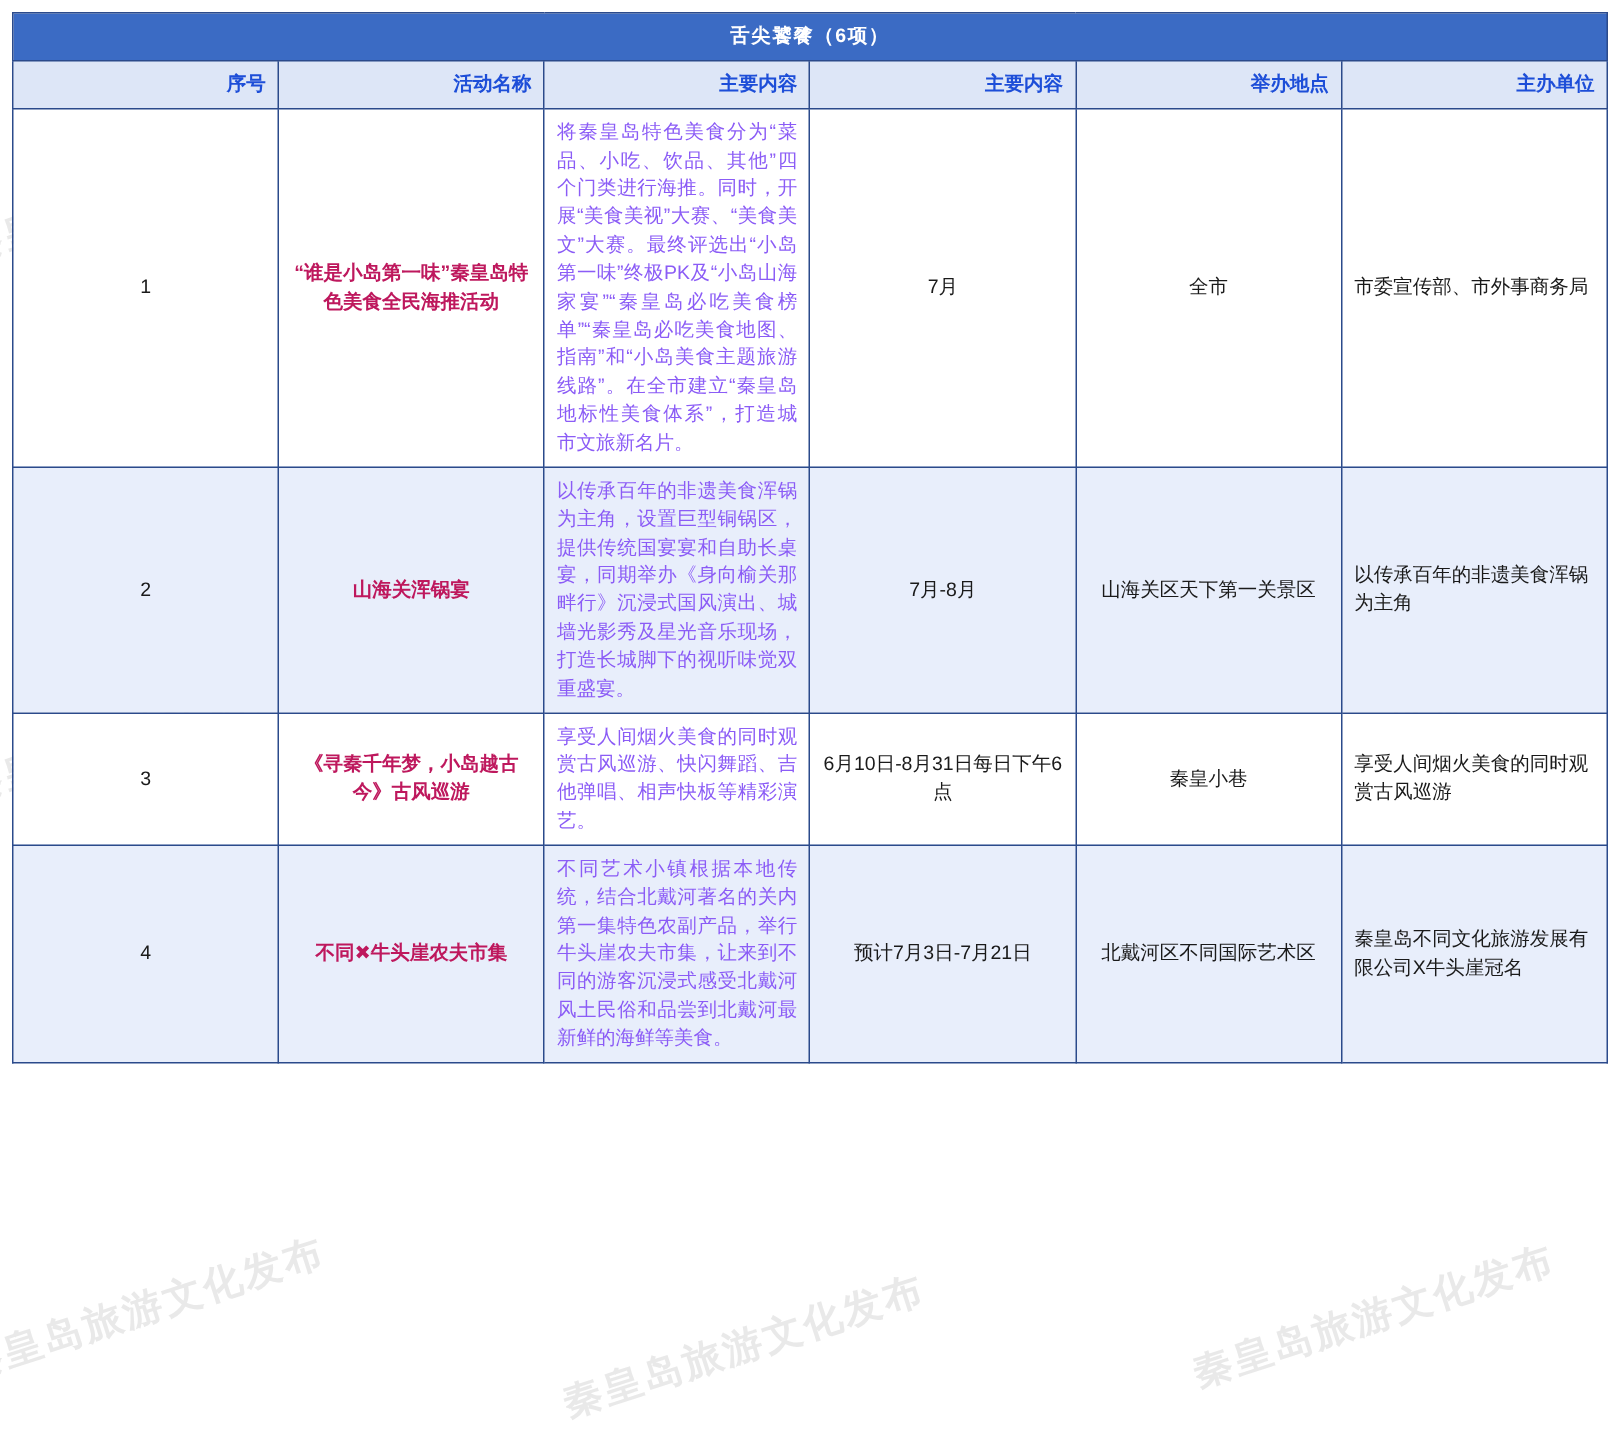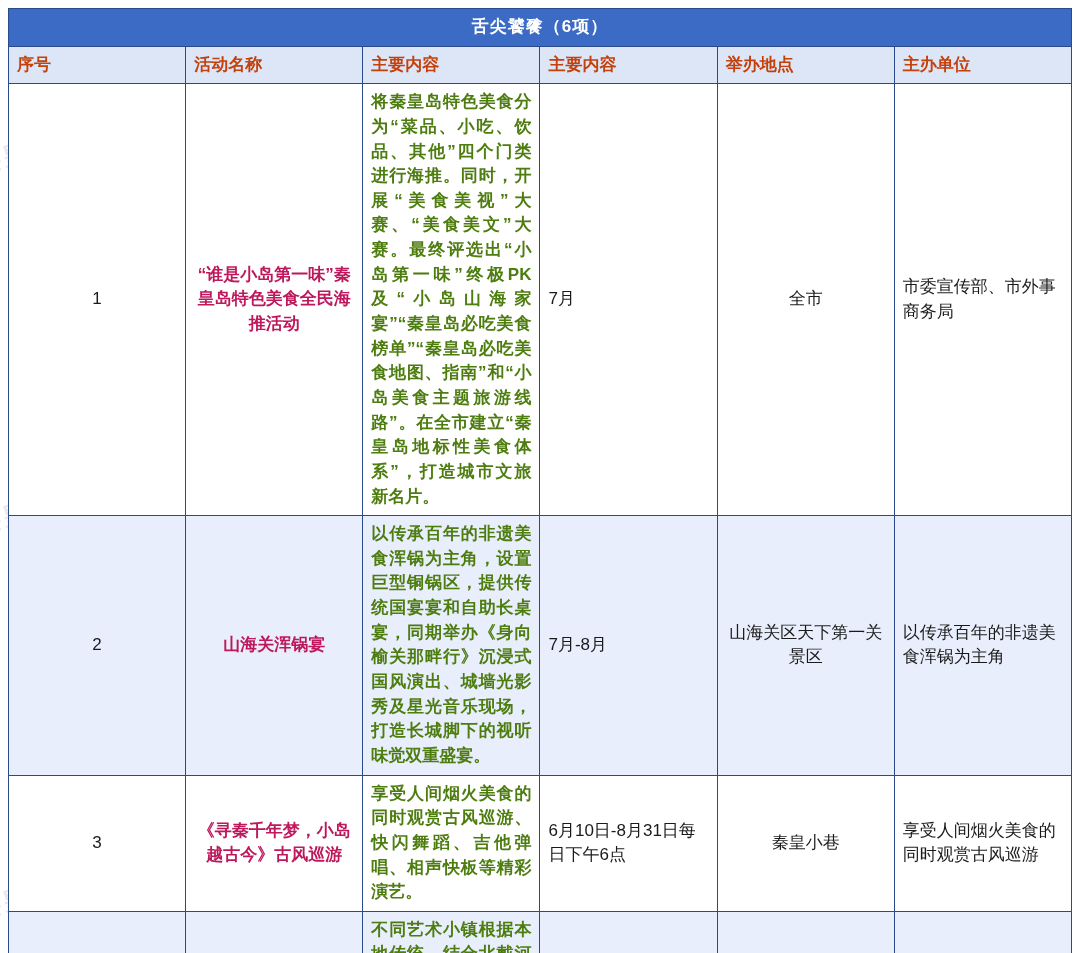--- a/index.html
+++ b/index.html
@@ -32,7 +32,7 @@
     border: 1px solid #2b4a8b;
     padding: 6px 8px;
     vertical-align: middle;
-    font-size: 17px;
+    font-size: 13px;
     line-height: 1.45;
   }
   .title-row td {

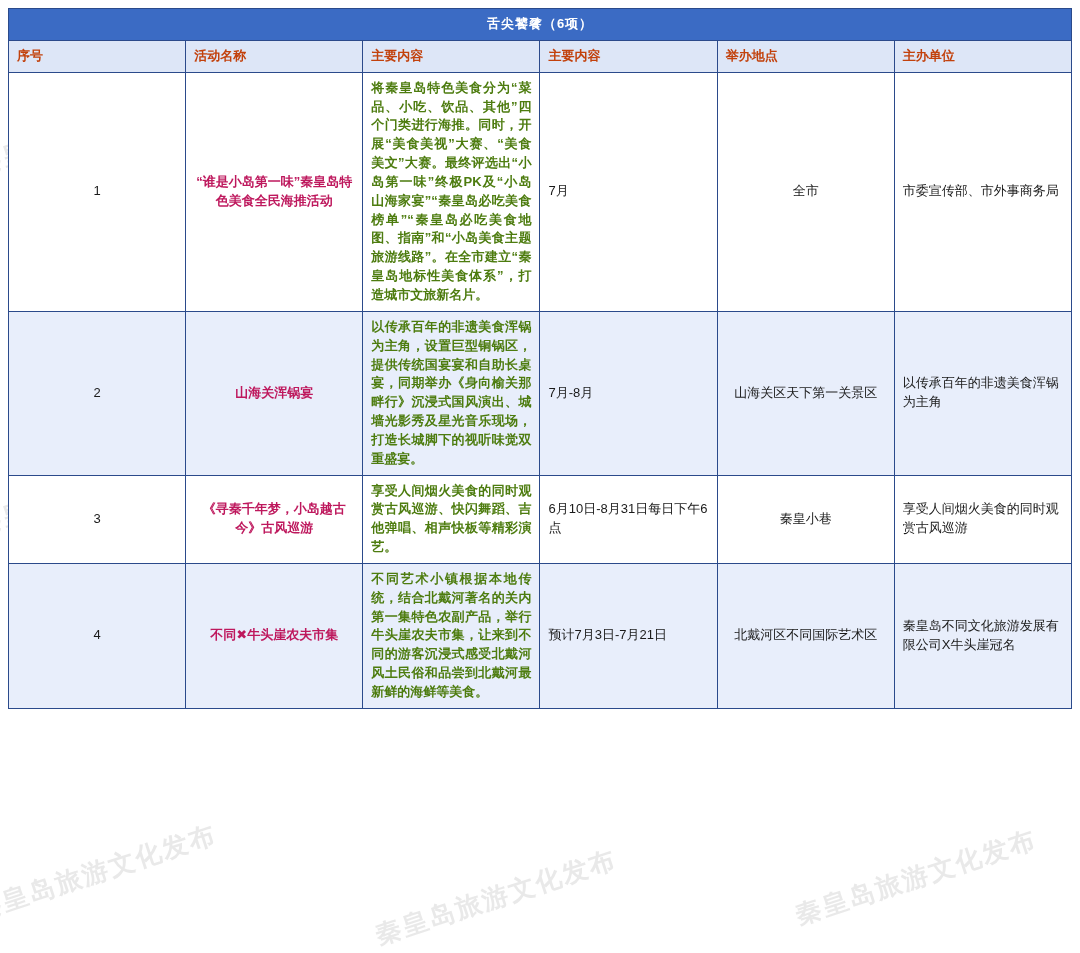--- a/index.html
+++ b/index.html
@@ -47,9 +47,9 @@
   }
   .head-row th {
     background: #dde6f7;
-    color: #c2410c;
+    color: #1d4ed8;
     font-weight: bold;
-    text-align: left;
+    text-align: right;
     font-size: 18px;
     padding: 10px 6px;
   }

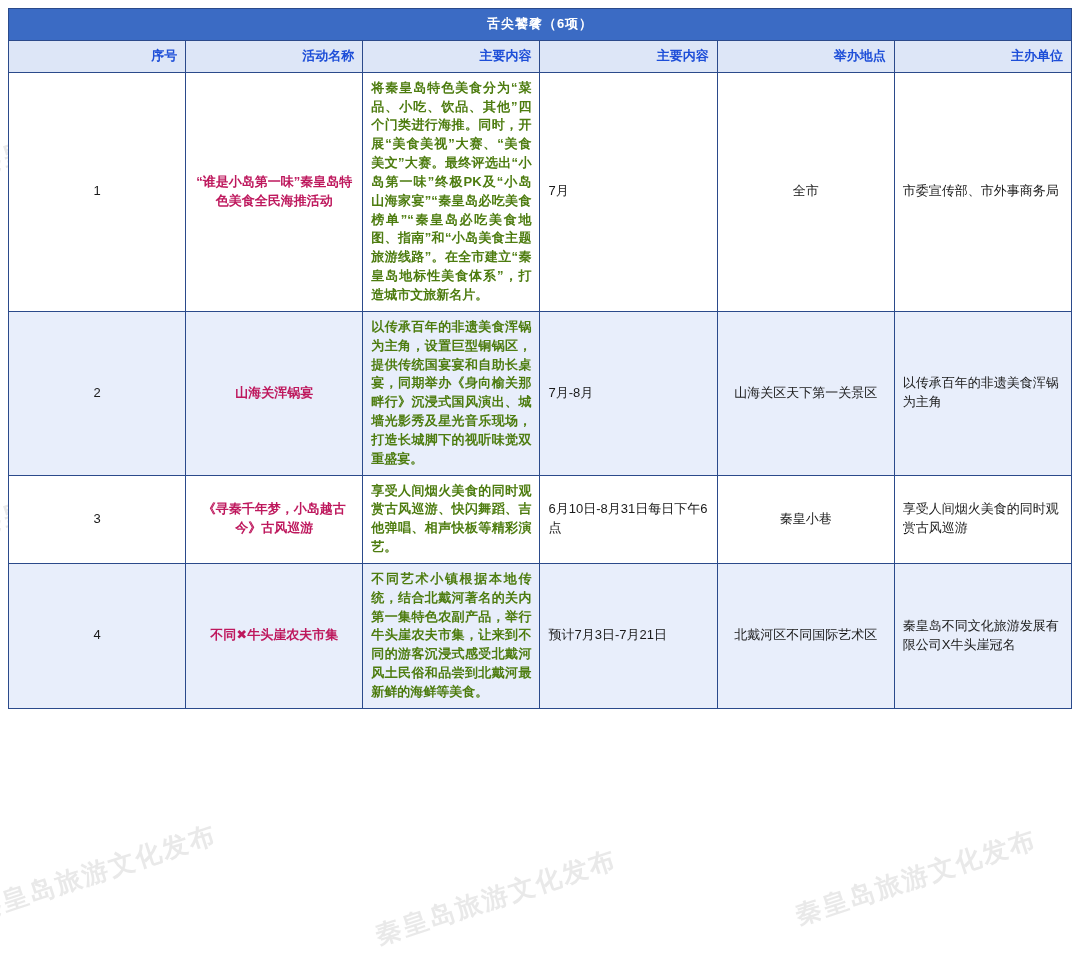--- a/index.html
+++ b/index.html
@@ -71,8 +71,8 @@
     text-align: justify;
     text-justify: inter-ideograph;
     width: 480px;
-    font-weight: bold;
-    color: #4d7c0f;
+    font-weight: normal;
+    color: #8b5cf6;
     line-height: 1.5;
   }
   td.c-time {

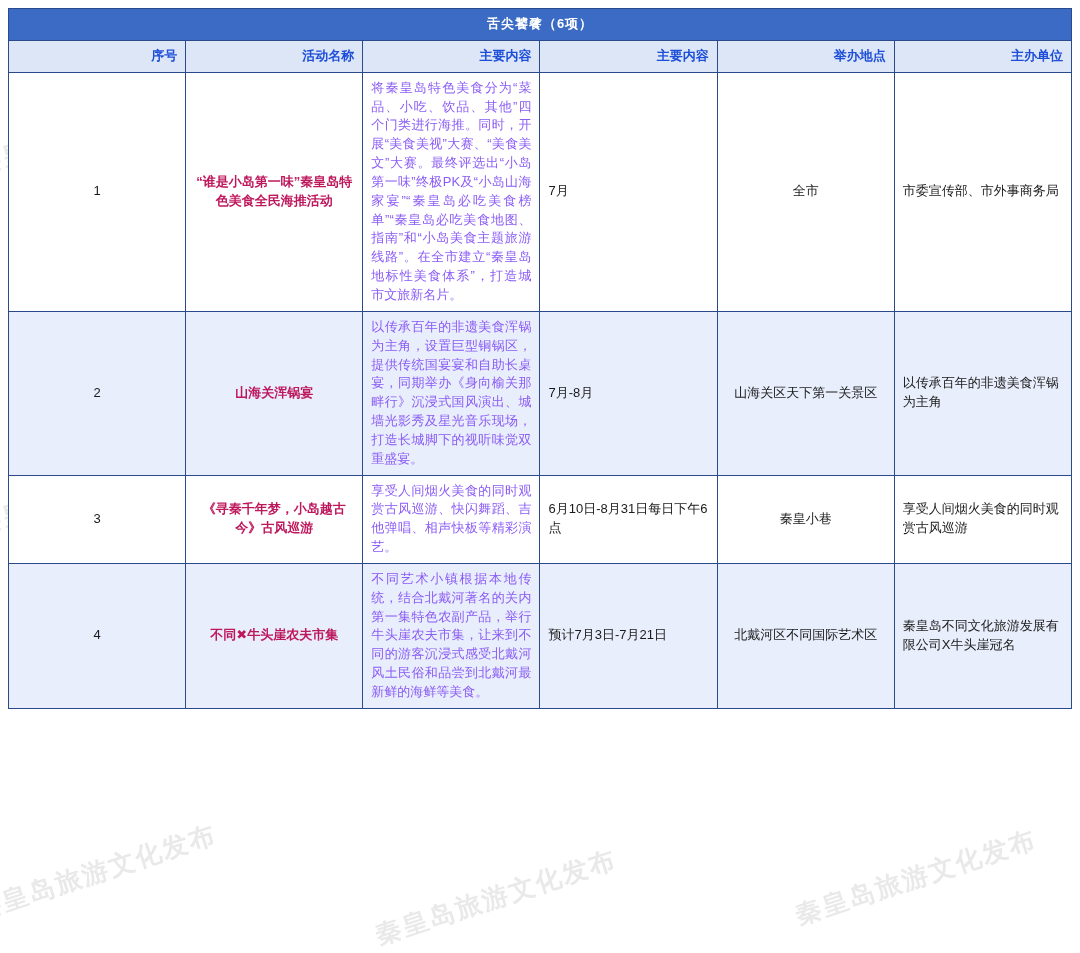--- a/index.html
+++ b/index.html
@@ -76,7 +76,7 @@
     line-height: 1.5;
   }
   td.c-time {
-    text-align: left;
+    text-align: center;
     width: 92px;
   }
   td.c-place {

